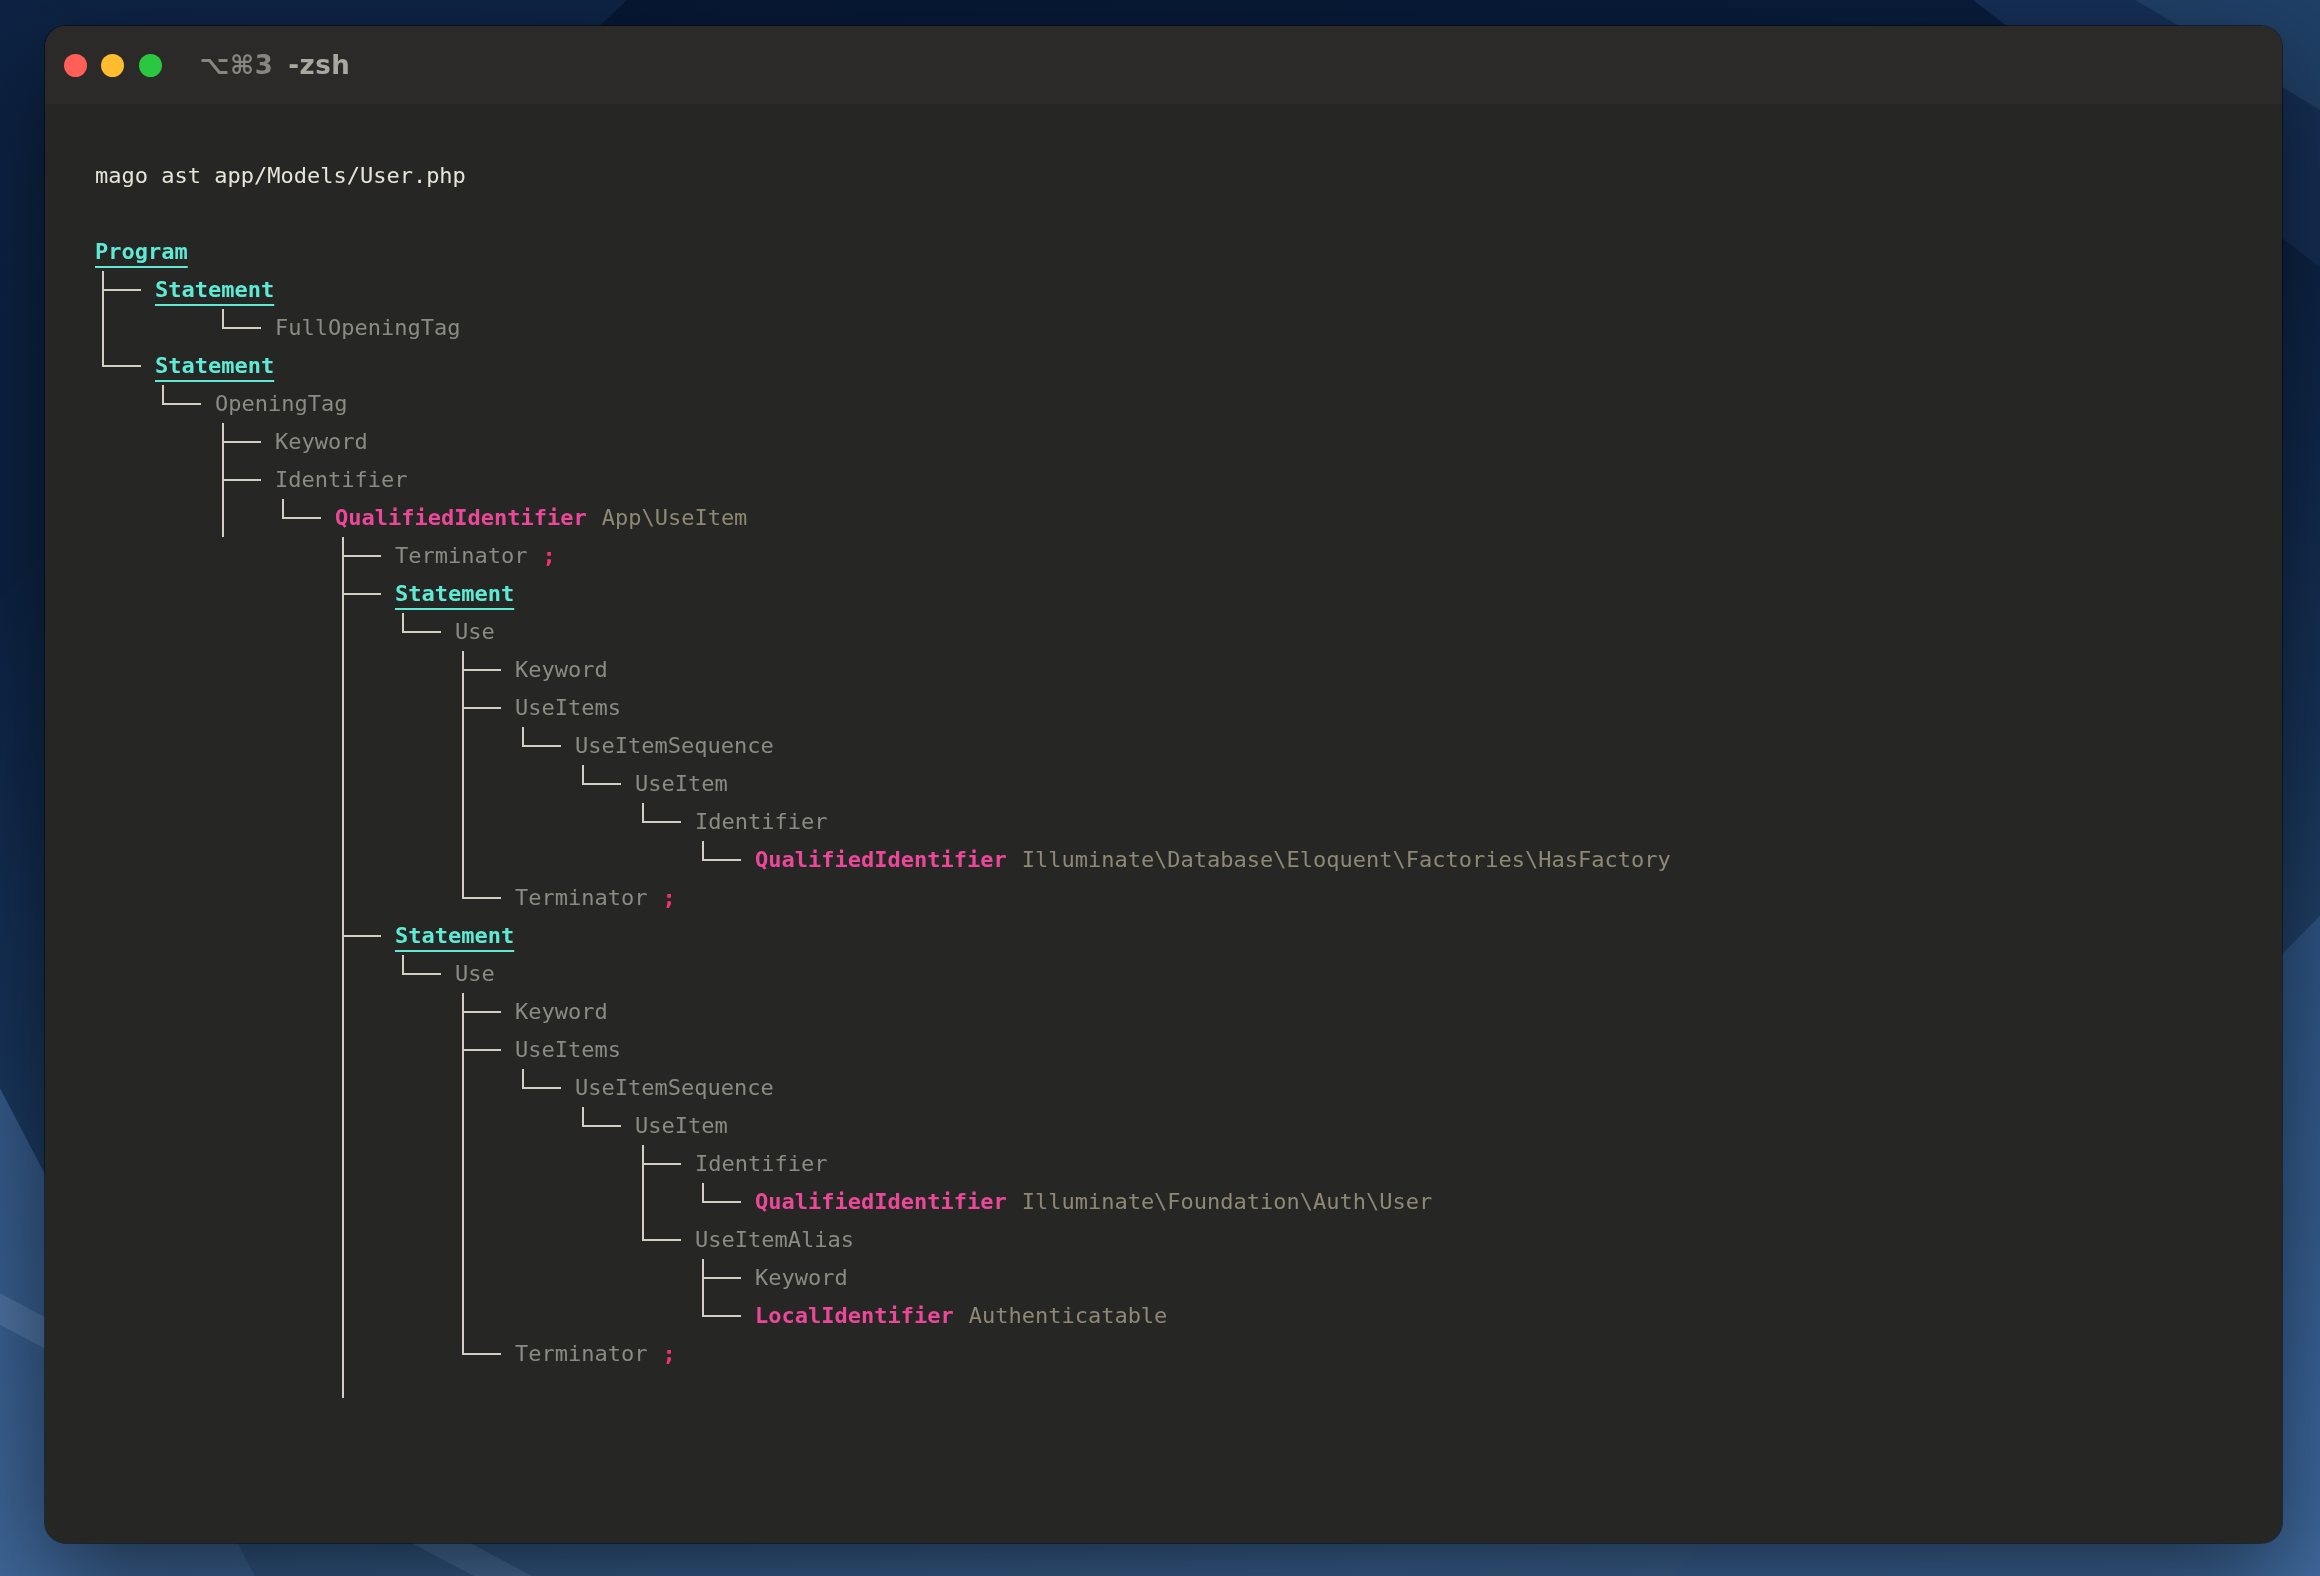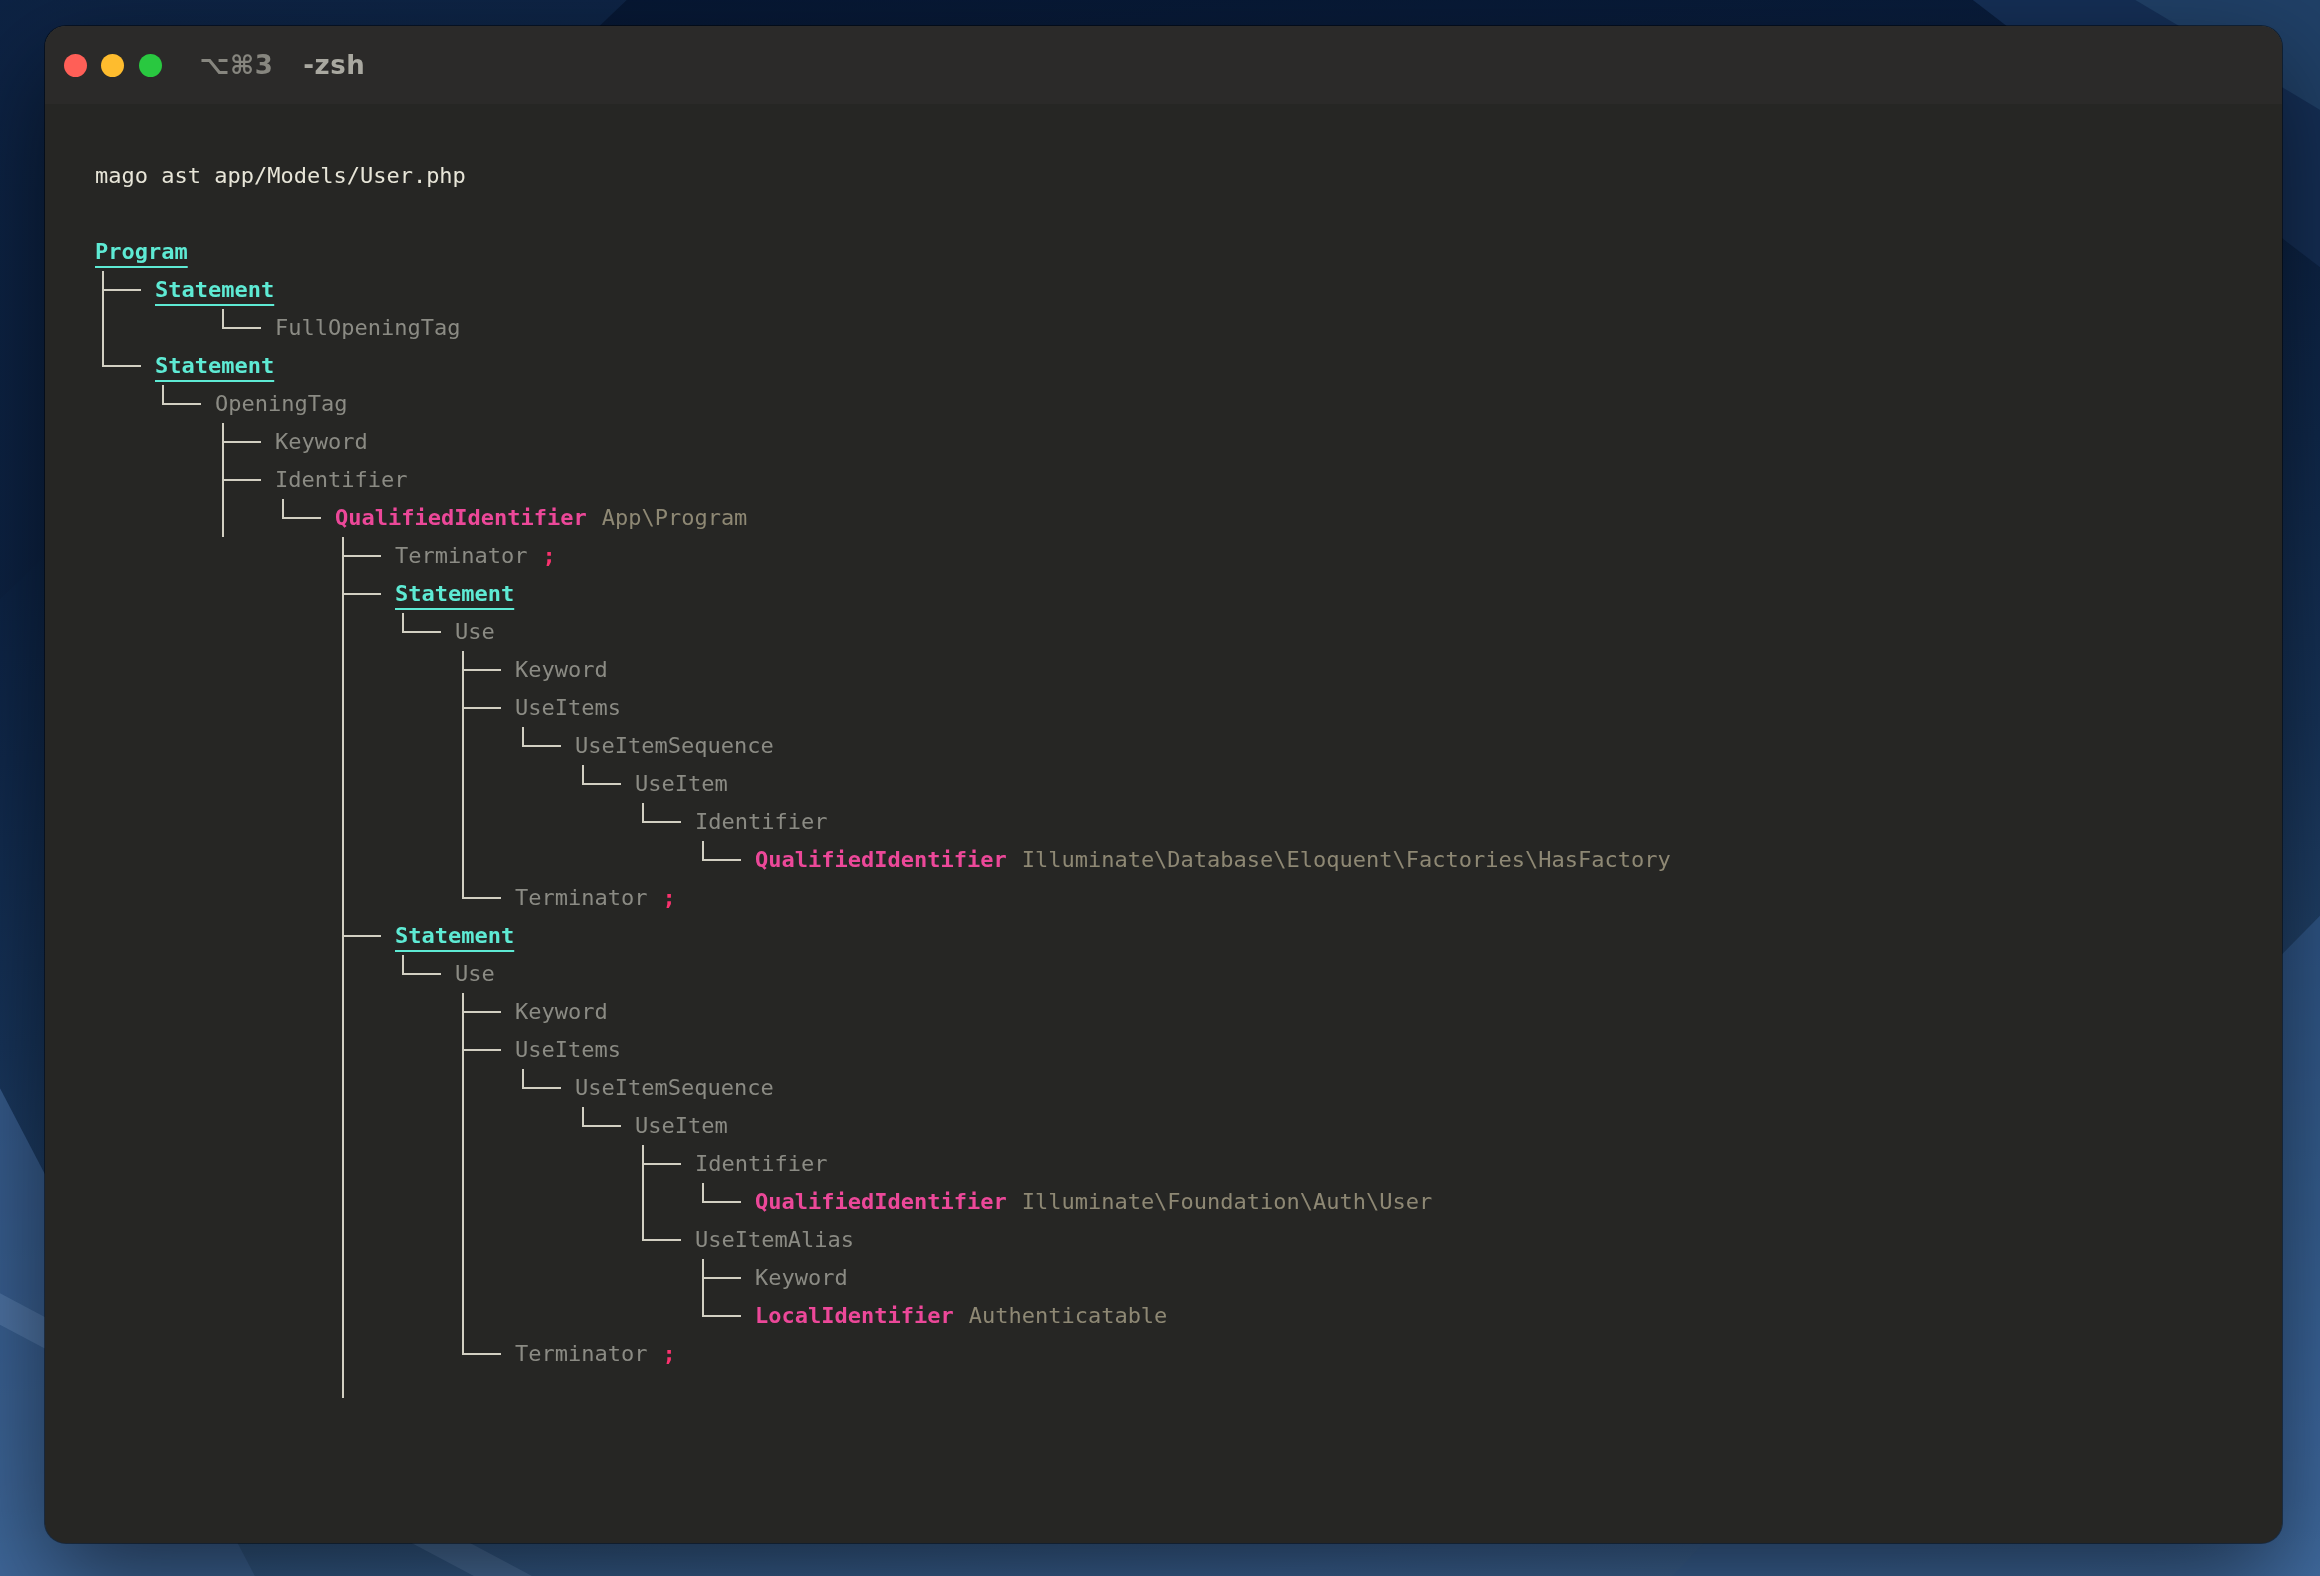--- a/index.html
+++ b/index.html
@@ -45,7 +45,7 @@
     font-family:"DejaVu Sans", sans-serif; font-weight:bold; font-size:26px;
     color:#87867f; letter-spacing:0.5px; white-space:nowrap;
   }
-  .titletext .zsh { color:#a9a8a0; margin-left:30px; }
+  .titletext .zsh { color:#a9a8a0; margin-left:15px; }
 
   
   :root { --ch:15px; --row:38px; --line:#d2cfc2; }

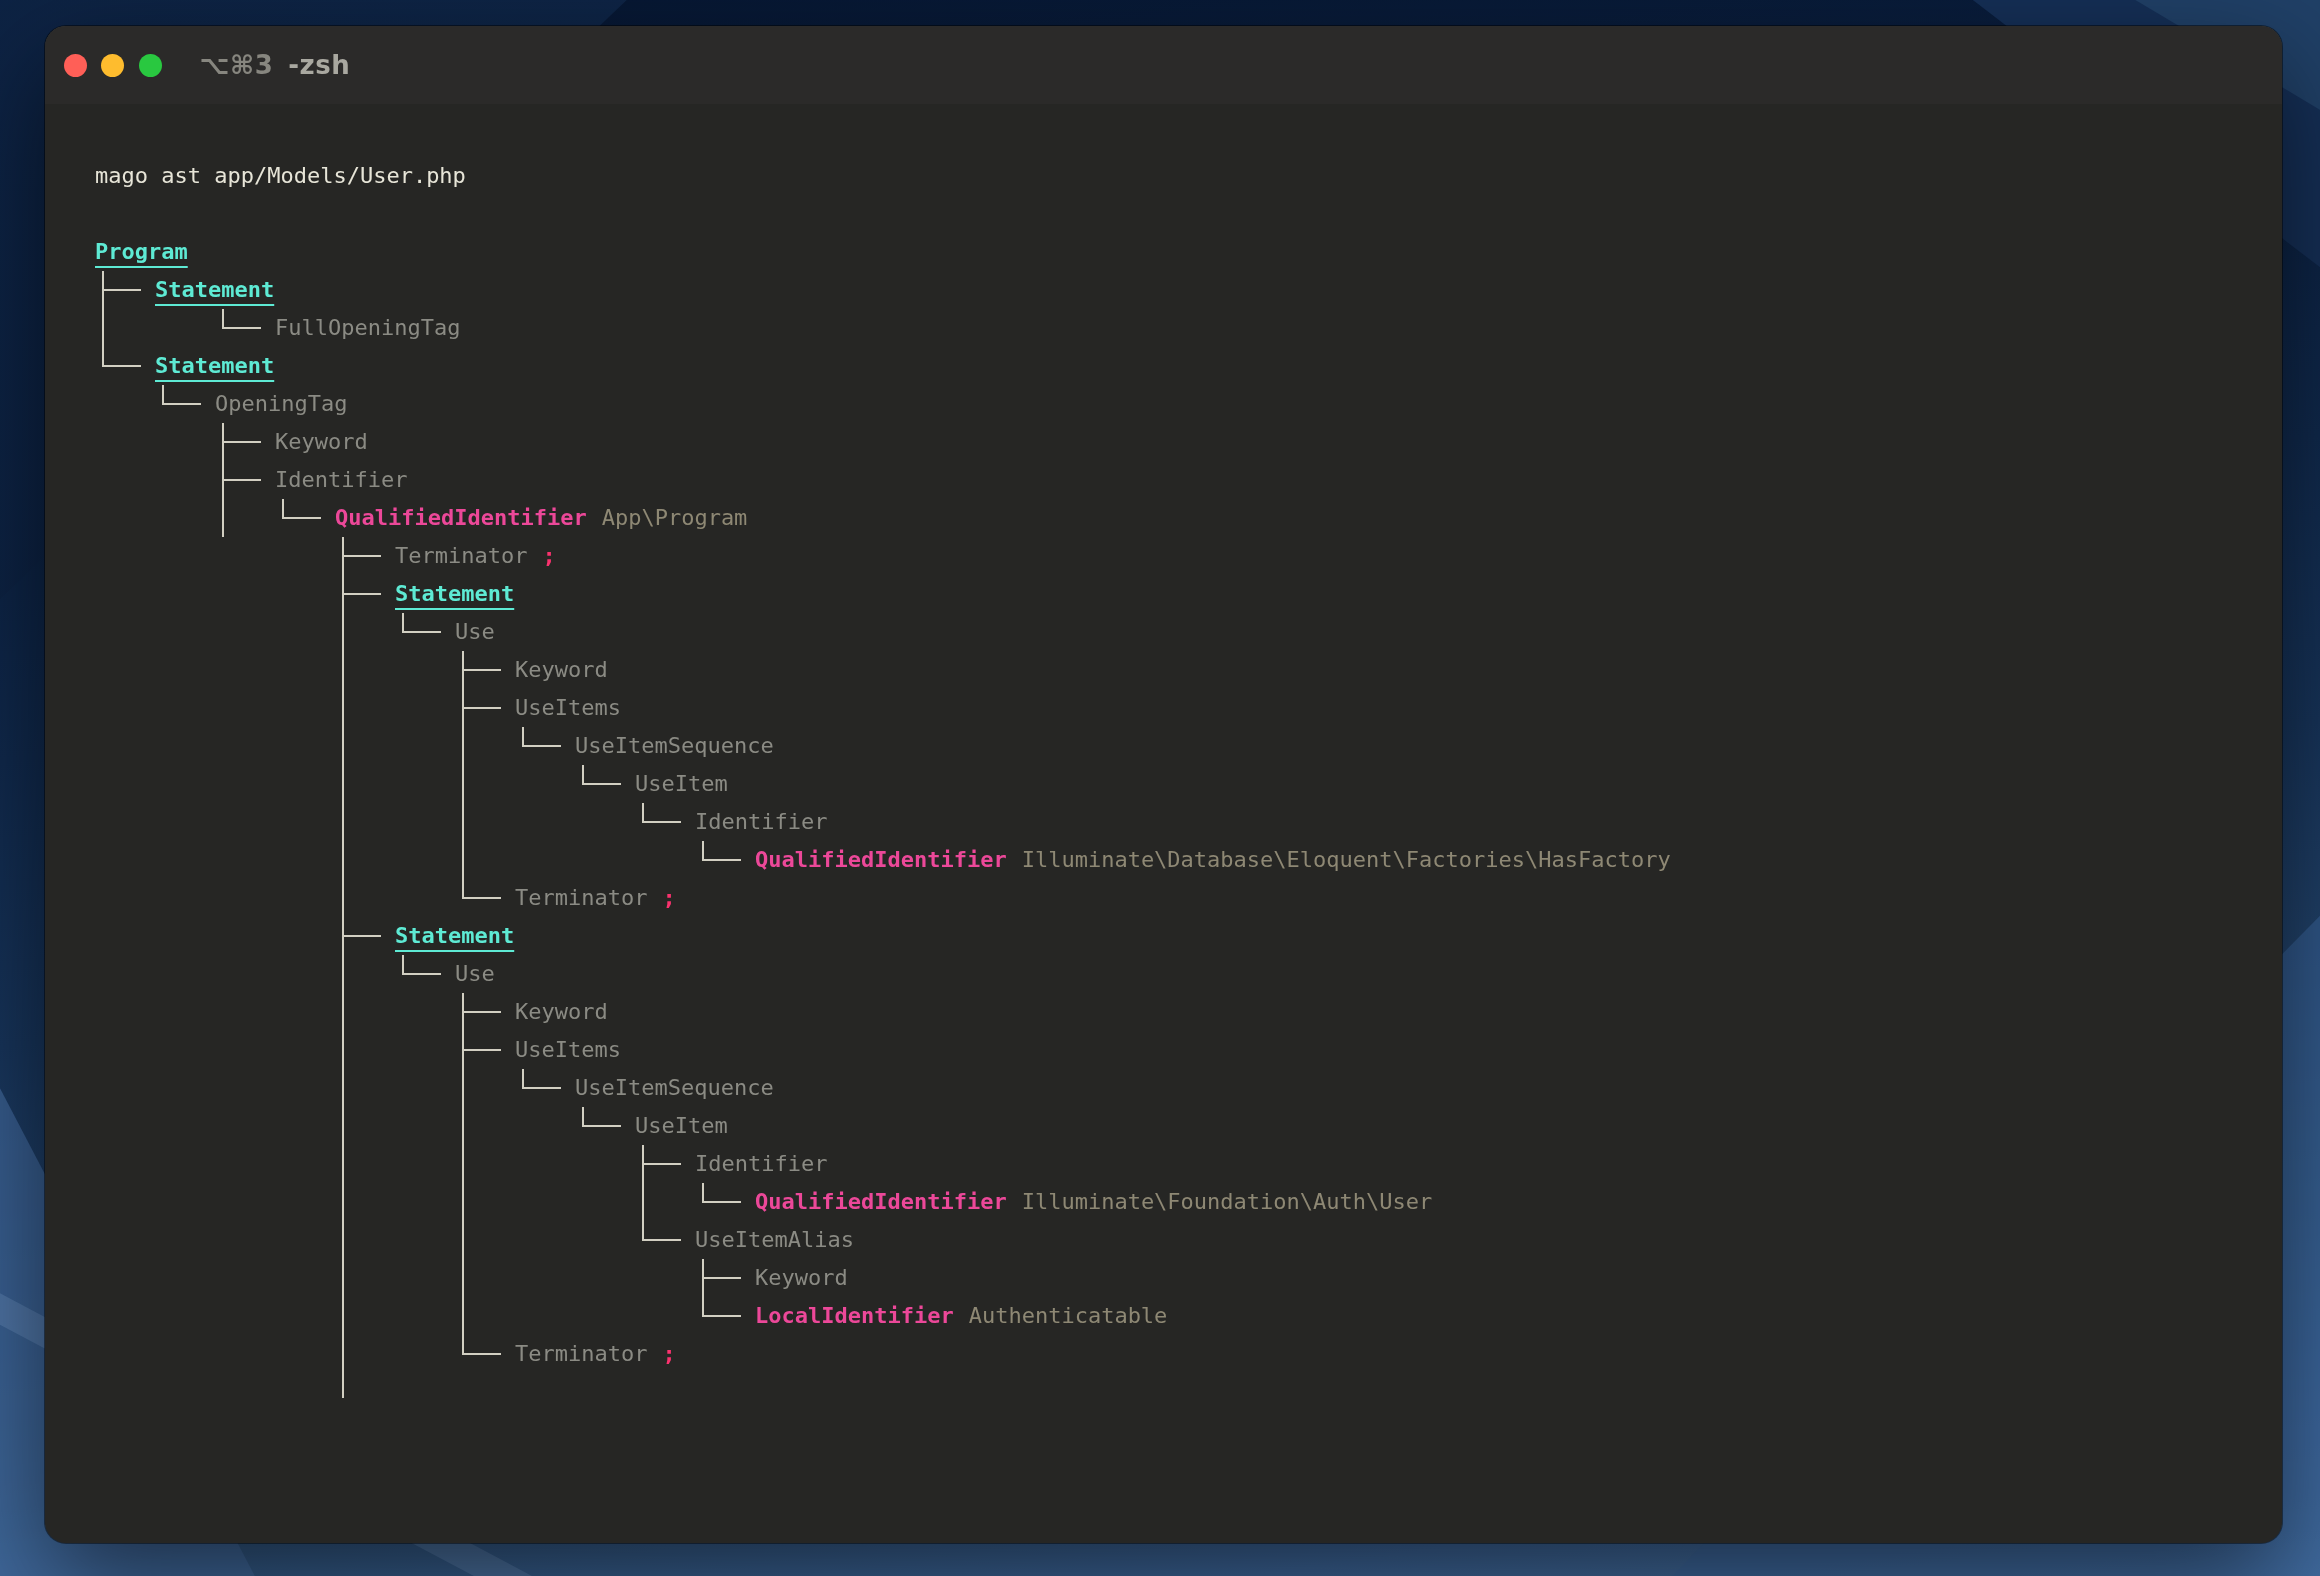--- a/index.html
+++ b/index.html
@@ -109,7 +109,7 @@
         <div class="trow"><span class="cell blank"></span><span class="cell corner"></span><span class="lab node">OpeningTag</span></div>
         <div class="trow"><span class="cell blank"></span><span class="cell blank"></span><span class="cell tee"></span><span class="lab node">Keyword</span></div>
         <div class="trow"><span class="cell blank"></span><span class="cell blank"></span><span class="cell tee"></span><span class="lab node">Identifier</span></div>
-        <div class="trow"><span class="cell blank"></span><span class="cell blank"></span><span class="cell pipe"></span><span class="cell corner"></span><span class="lab ident">QualifiedIdentifier</span><span class="val path">App\Program</span></div>
+        <div class="trow"><span class="cell blank"></span><span class="cell blank"></span><span class="cell pipe"></span><span class="cell corner"></span><span class="lab ident">QualifiedIdentifier</span><span class="val path">App\UseItem</span></div>
         <div class="trow"><span class="cell blank"></span><span class="cell blank"></span><span class="cell blank"></span><span class="cell blank"></span><span class="cell tee"></span><span class="lab node">Terminator</span><span class="val semi">;</span></div>
         <div class="trow"><span class="cell blank"></span><span class="cell blank"></span><span class="cell blank"></span><span class="cell blank"></span><span class="cell tee"></span><span class="lab strong">Statement</span></div>
         <div class="trow"><span class="cell blank"></span><span class="cell blank"></span><span class="cell blank"></span><span class="cell blank"></span><span class="cell pipe"></span><span class="cell corner"></span><span class="lab node">Use</span></div>

